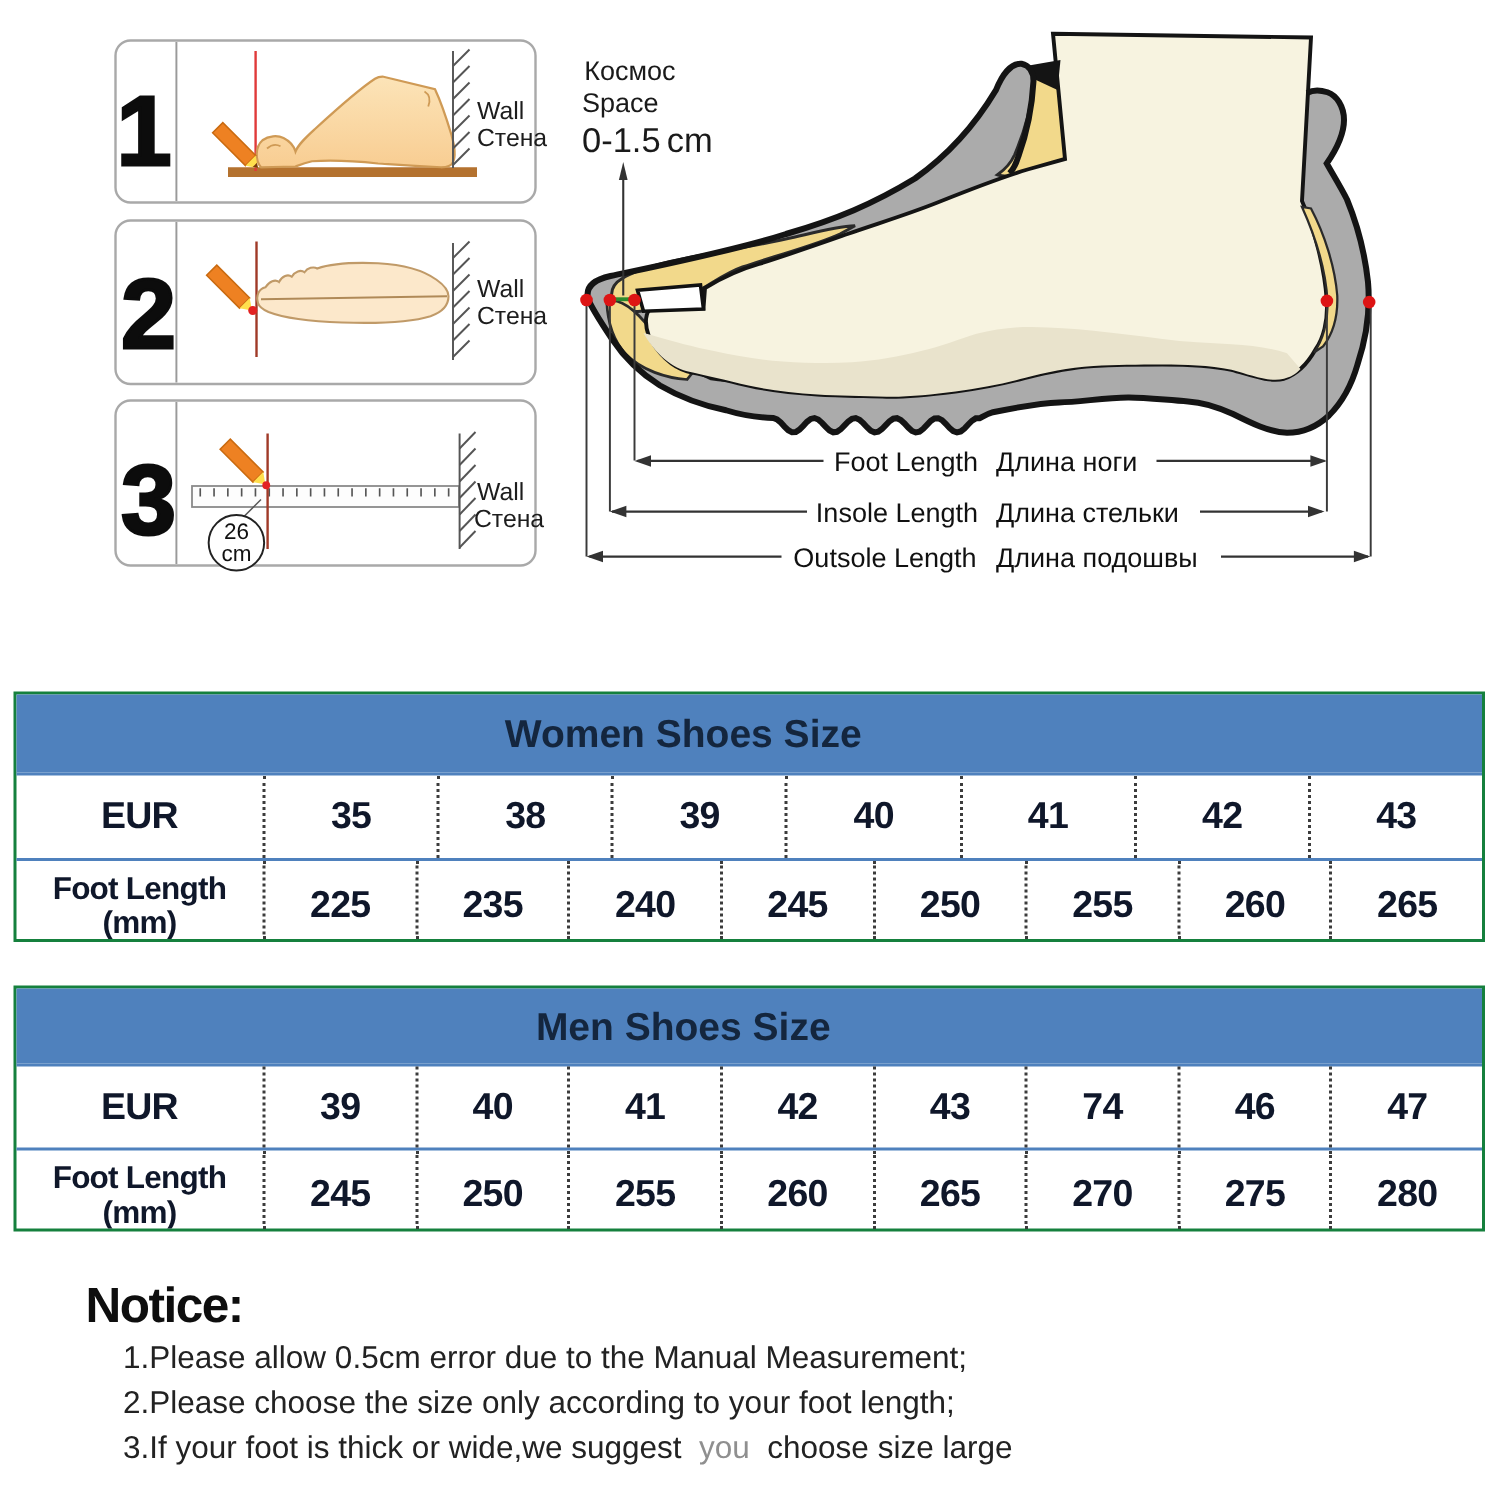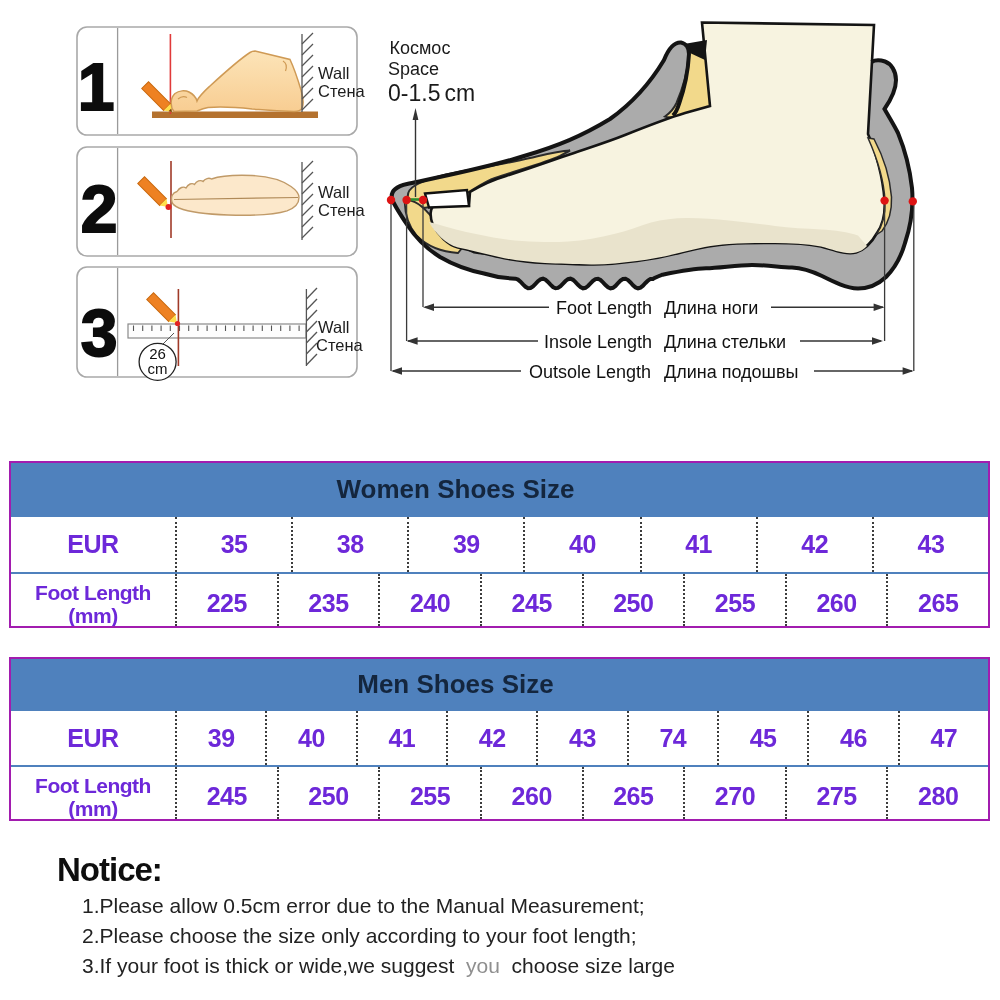--- a/index.html
+++ b/index.html
@@ -7,7 +7,7 @@
        font-family:"Liberation Sans",sans-serif;overflow:hidden;}
   .abs{position:absolute;}
   
-  .tbl{position:absolute;left:9px;width:977px;border:2px solid #a21caf;background:#fff;}
+  .tbl{position:absolute;left:9px;width:977px;border:2px solid #15803d;background:#fff;}
   .thead{background:#4f81bd;display:flex;align-items:center;justify-content:center;
          font-weight:bold;font-size:26px;color:#14263e;}
   .trow{display:flex;border-top:2px solid #4f81bd;}

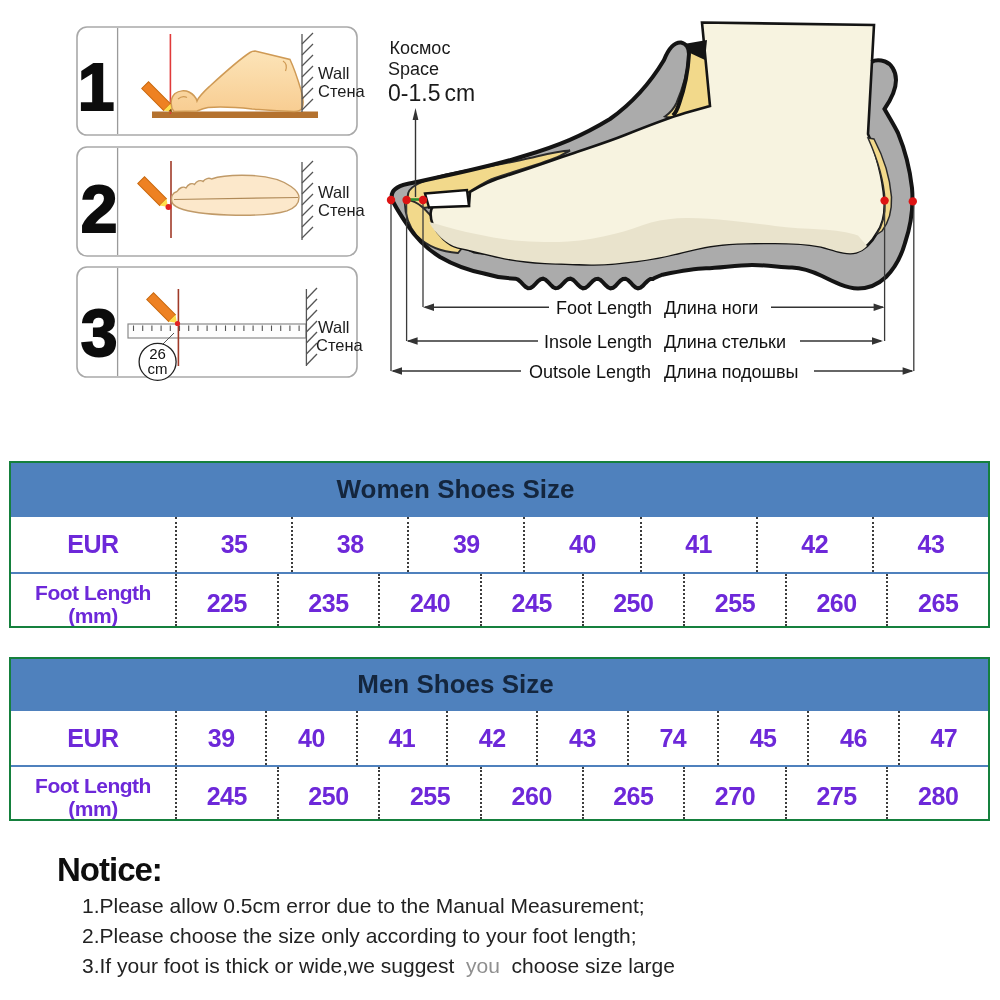--- a/index.html
+++ b/index.html
@@ -12,7 +12,7 @@
          font-weight:bold;font-size:26px;color:#14263e;}
   .trow{display:flex;border-top:2px solid #4f81bd;}
   .tc{display:flex;align-items:center;justify-content:center;
-      font-weight:bold;font-size:25px;color:#6d28d9;letter-spacing:-0.5px;}
+      font-weight:bold;font-size:25px;color:#0f172a;letter-spacing:-0.5px;}
   .lbl{width:164px;flex:none;flex-direction:column;line-height:23px;}
   .dc{flex:1;border-left:2px dotted #3c3c3c;}
   .fl{font-size:21px;padding-top:7px;overflow:hidden;}

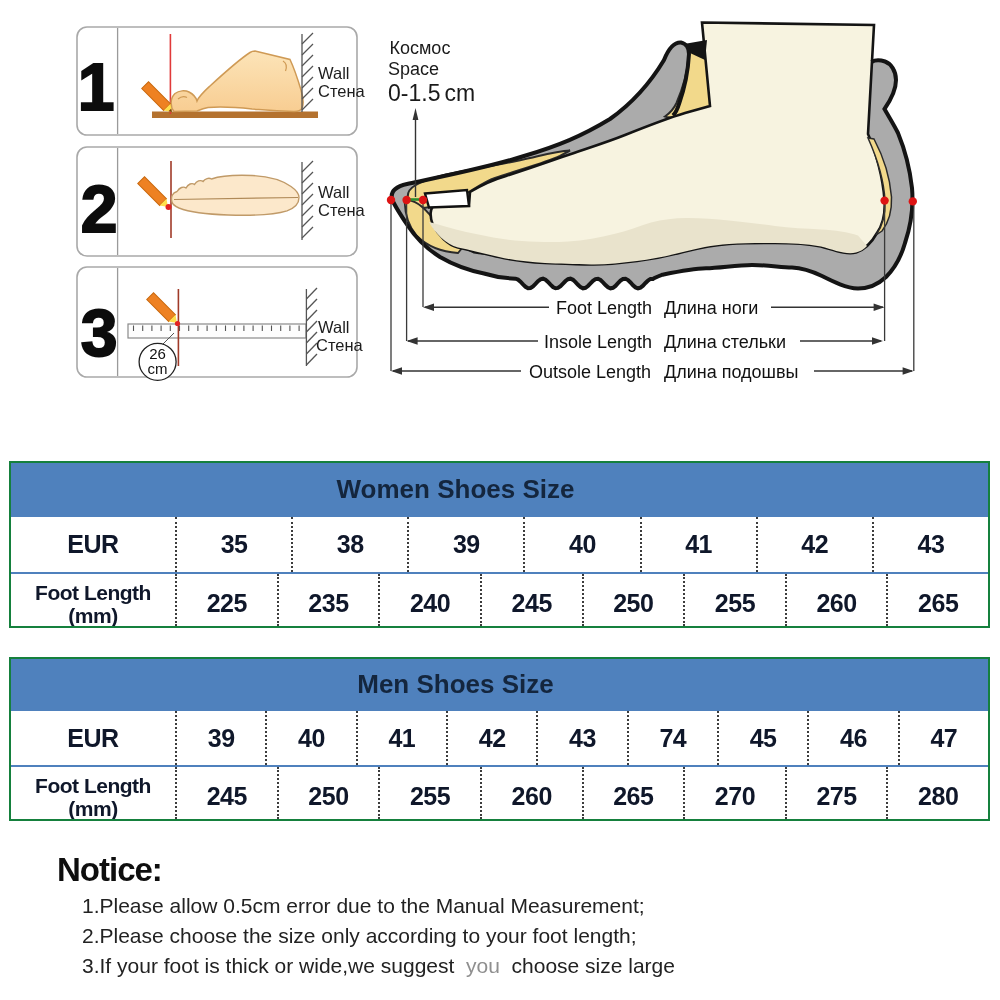--- a/index.html
+++ b/index.html
@@ -323,7 +323,6 @@
     <div class="tc dc">42</div>
       <div class="tc dc">43</div>
       <div class="tc dc">74</div>
-    <div class="tc dc">45</div>
       <div class="tc dc">46</div>
       <div class="tc dc">47</div>
   </div>

